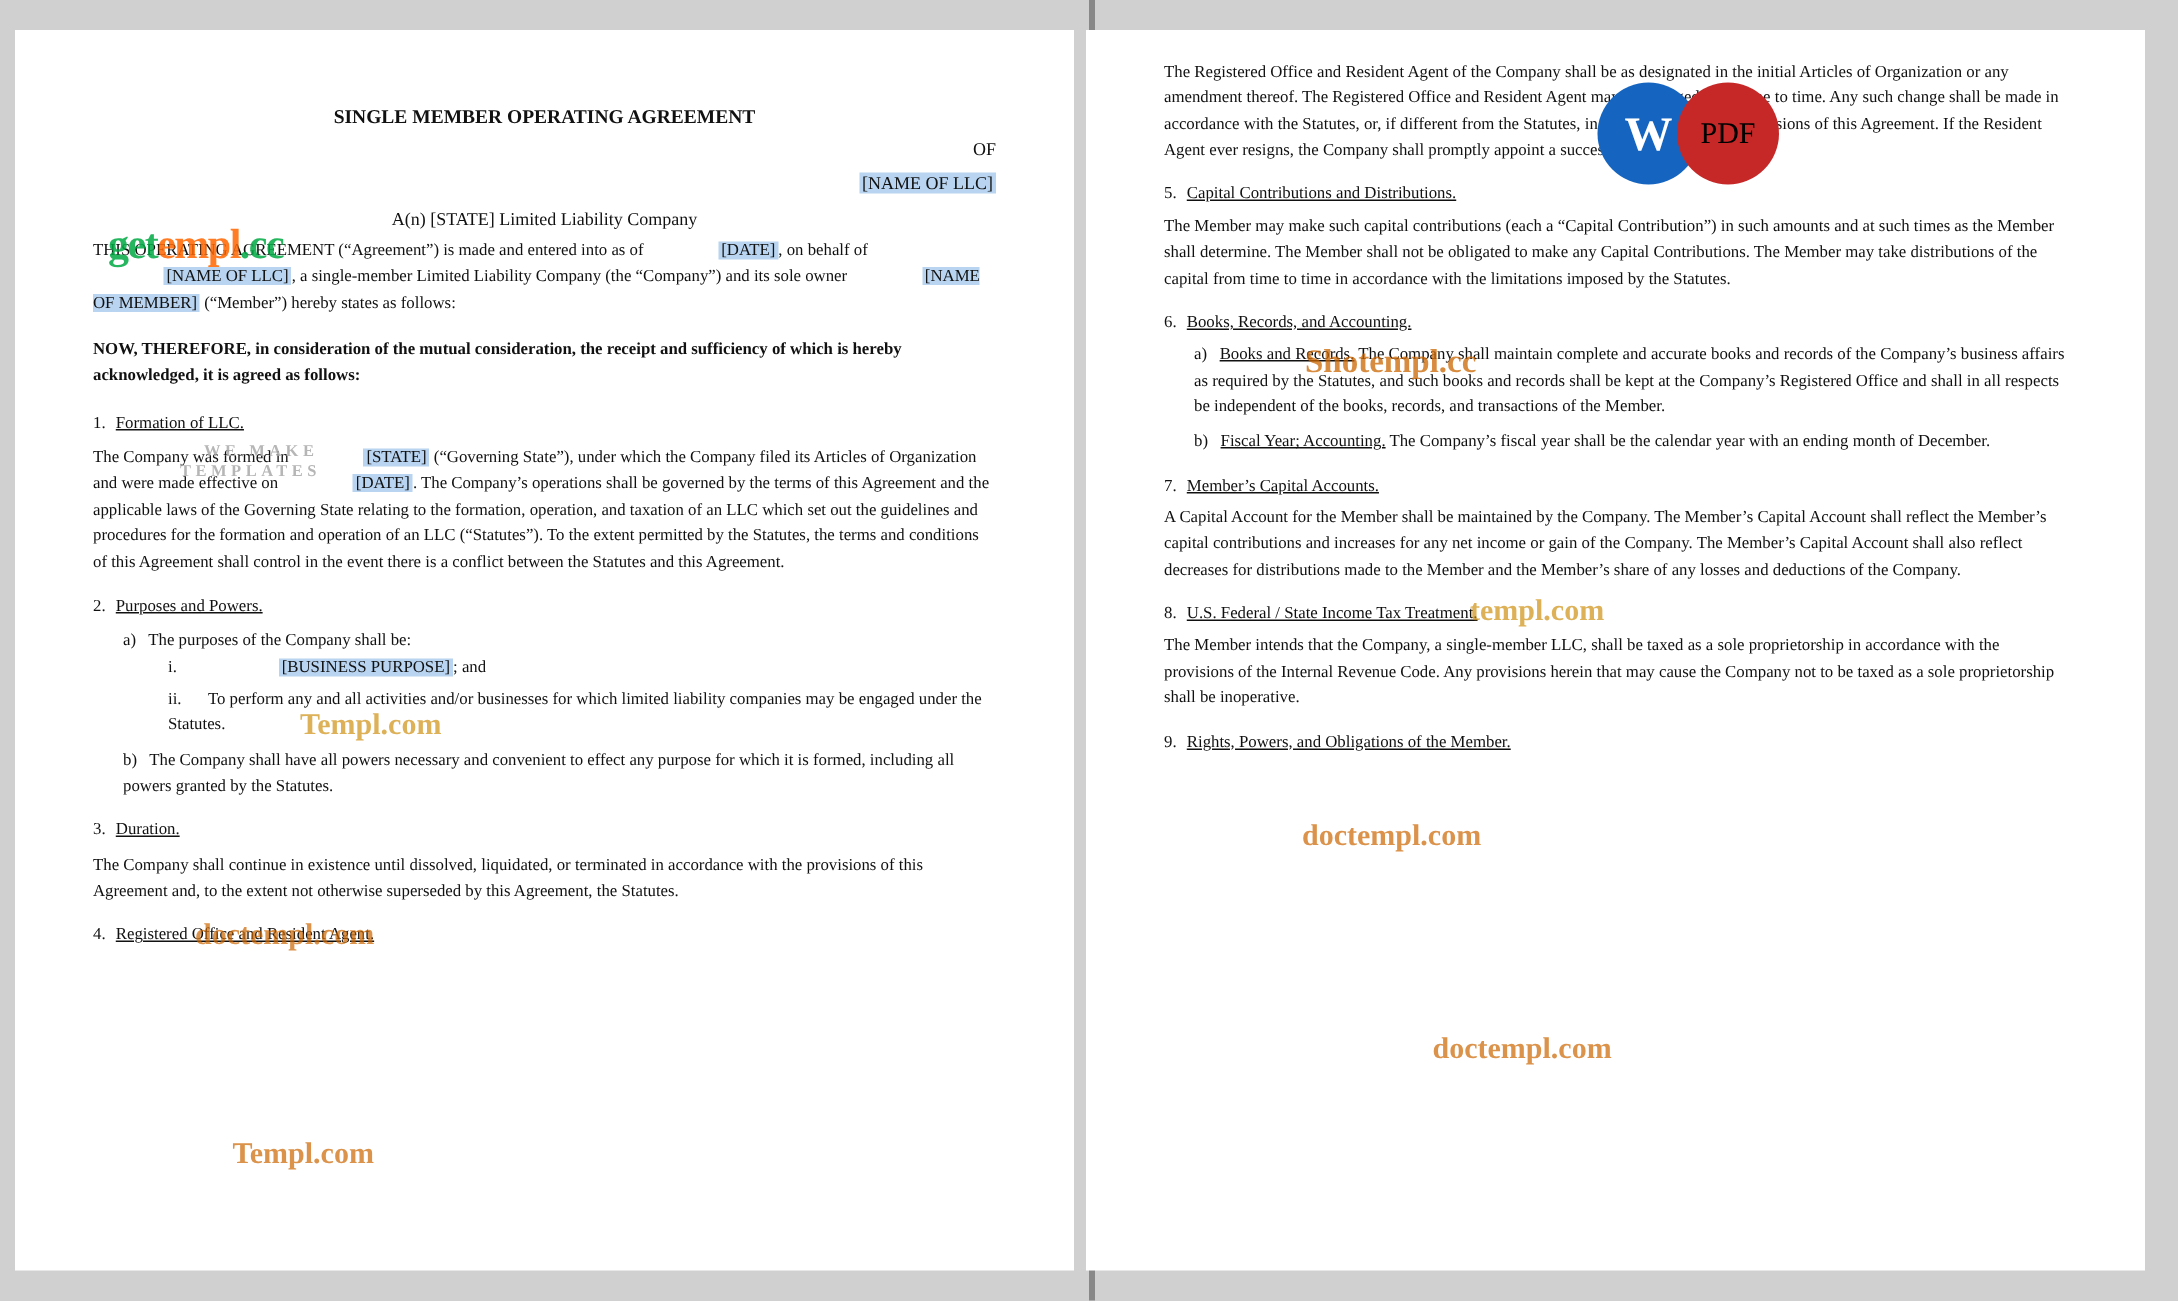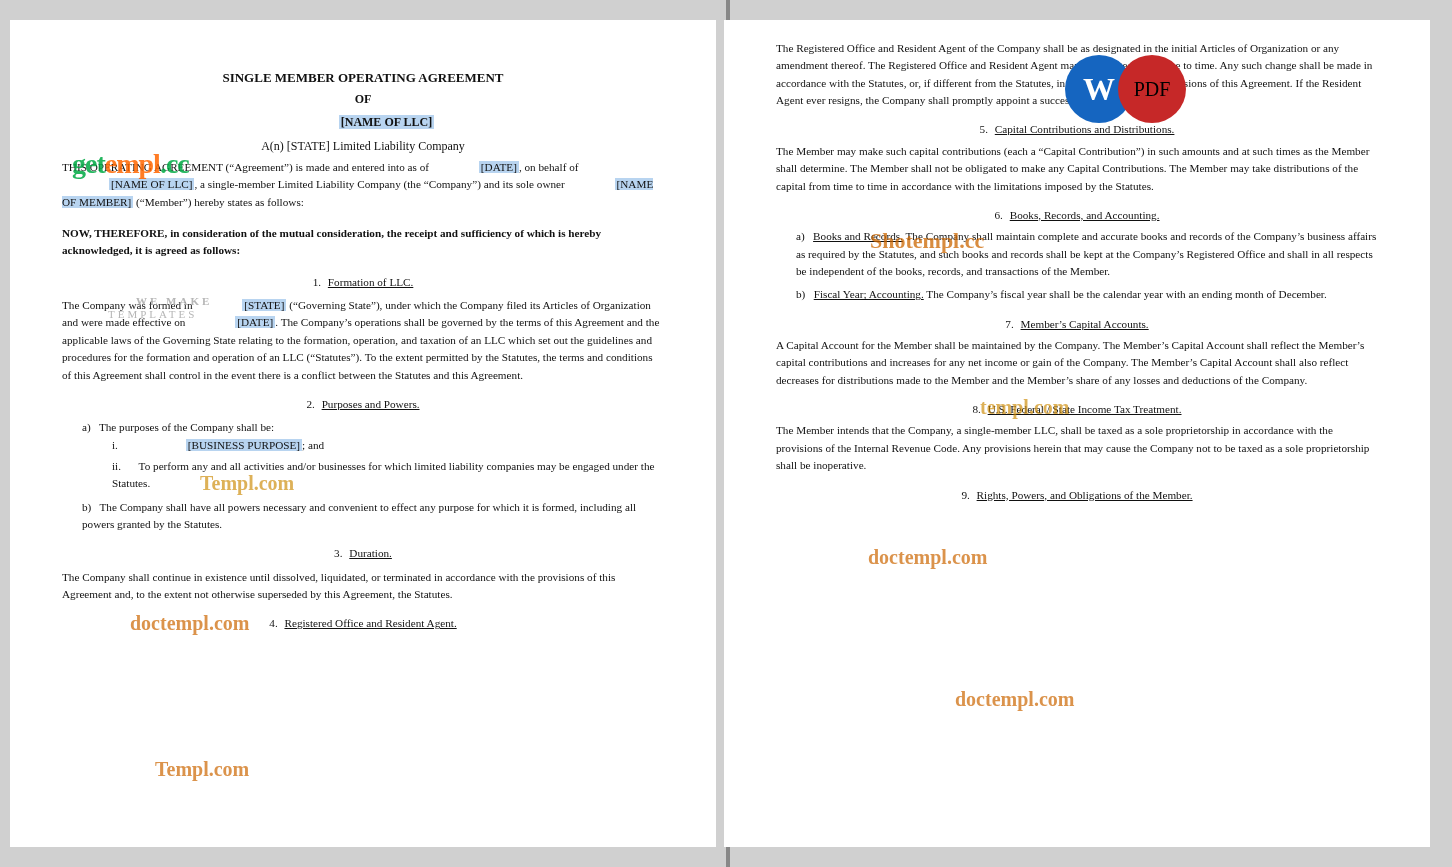--- a/index.html
+++ b/index.html
@@ -38,8 +38,8 @@
       margin-bottom: 2px;
     }
     .page-subtitle {
-      text-align: center;
-      font-weight: bold;
+      text-align: right;
+      font-weight: normal;
       font-size: 12px;
       margin-bottom: 4px;
     }

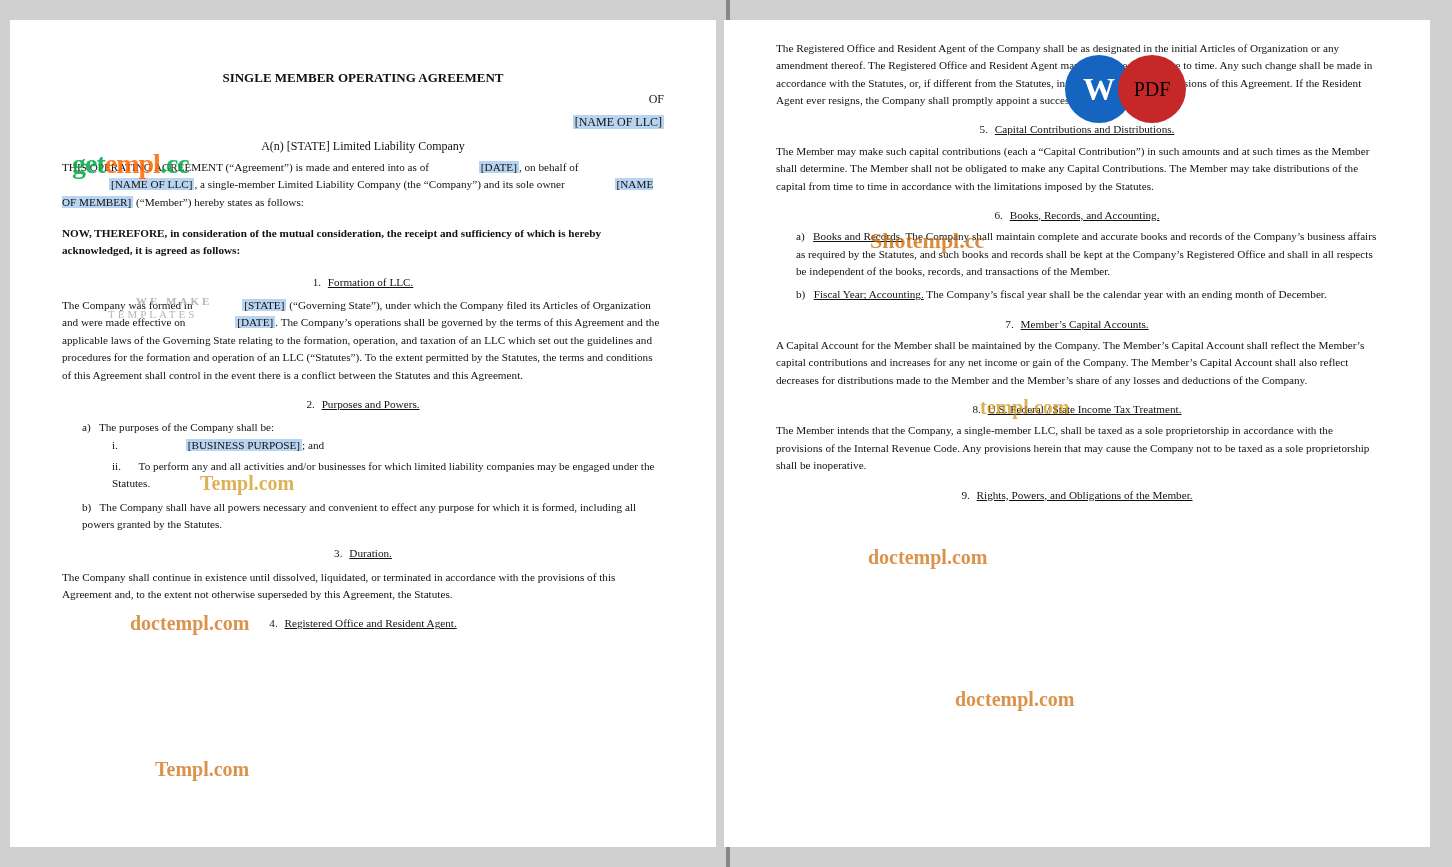--- a/index.html
+++ b/index.html
@@ -69,7 +69,6 @@
     .section-heading {
       font-size: 11.2px;
       margin-bottom: 6px;
-      text-align: center;
     }
     .section-heading .num {
       margin-right: 4px;

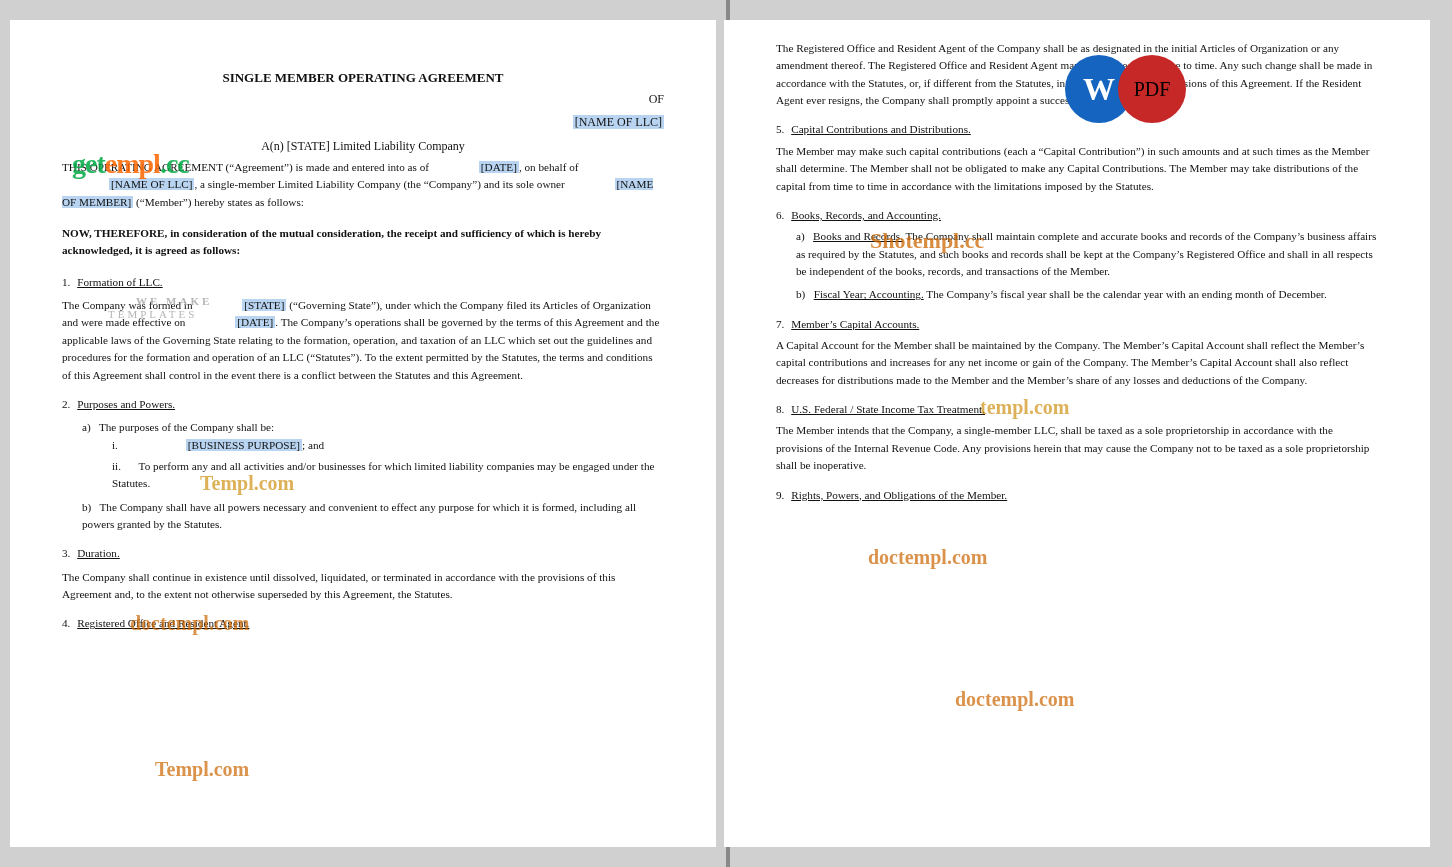--- a/index.html
+++ b/index.html
@@ -127,9 +127,9 @@
     }
     .wm-we-make2 {
       top: 308px;
-      left: 108px;
+      left: 120px;
       font-size: 11px;
-      font-weight: normal;
+      font-weight: bold;
       color: #aaa;
       letter-spacing: 3px;
     }

